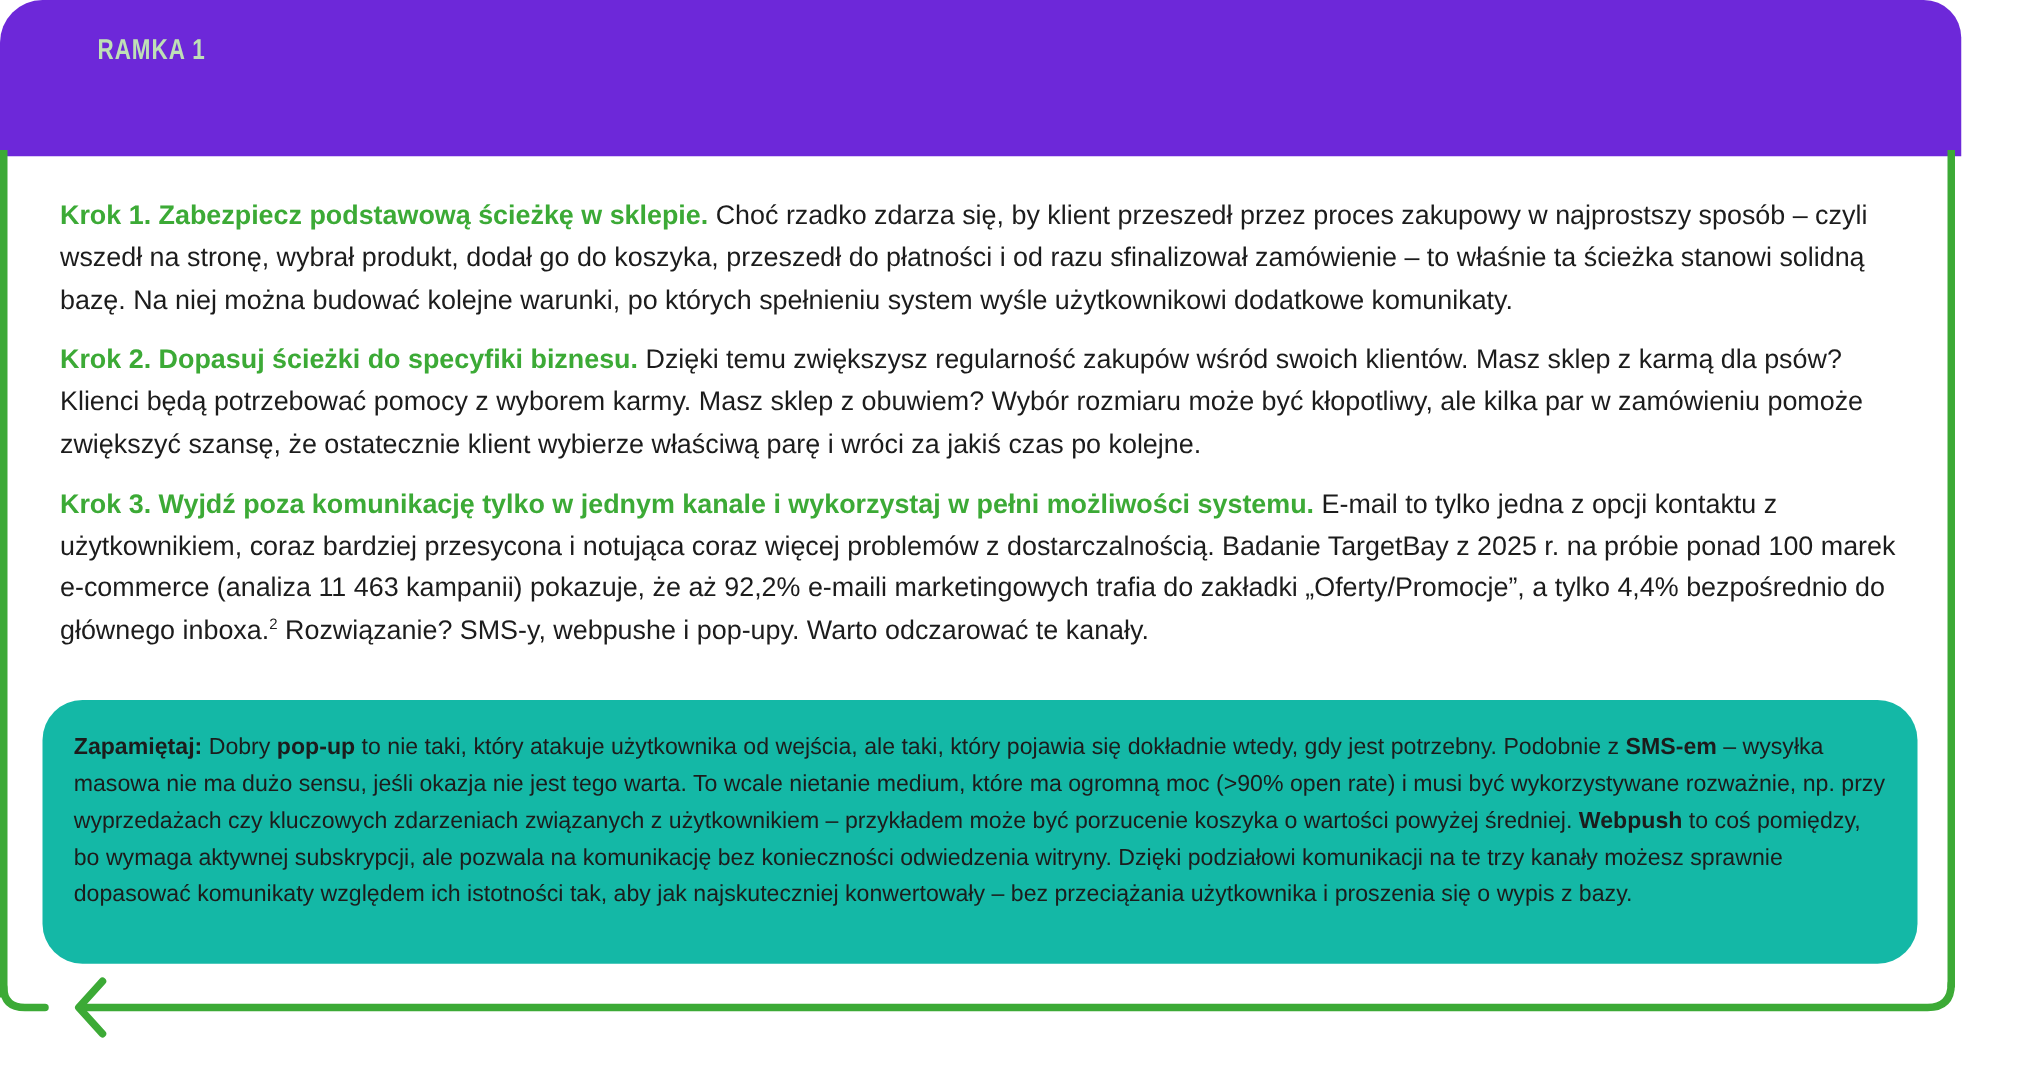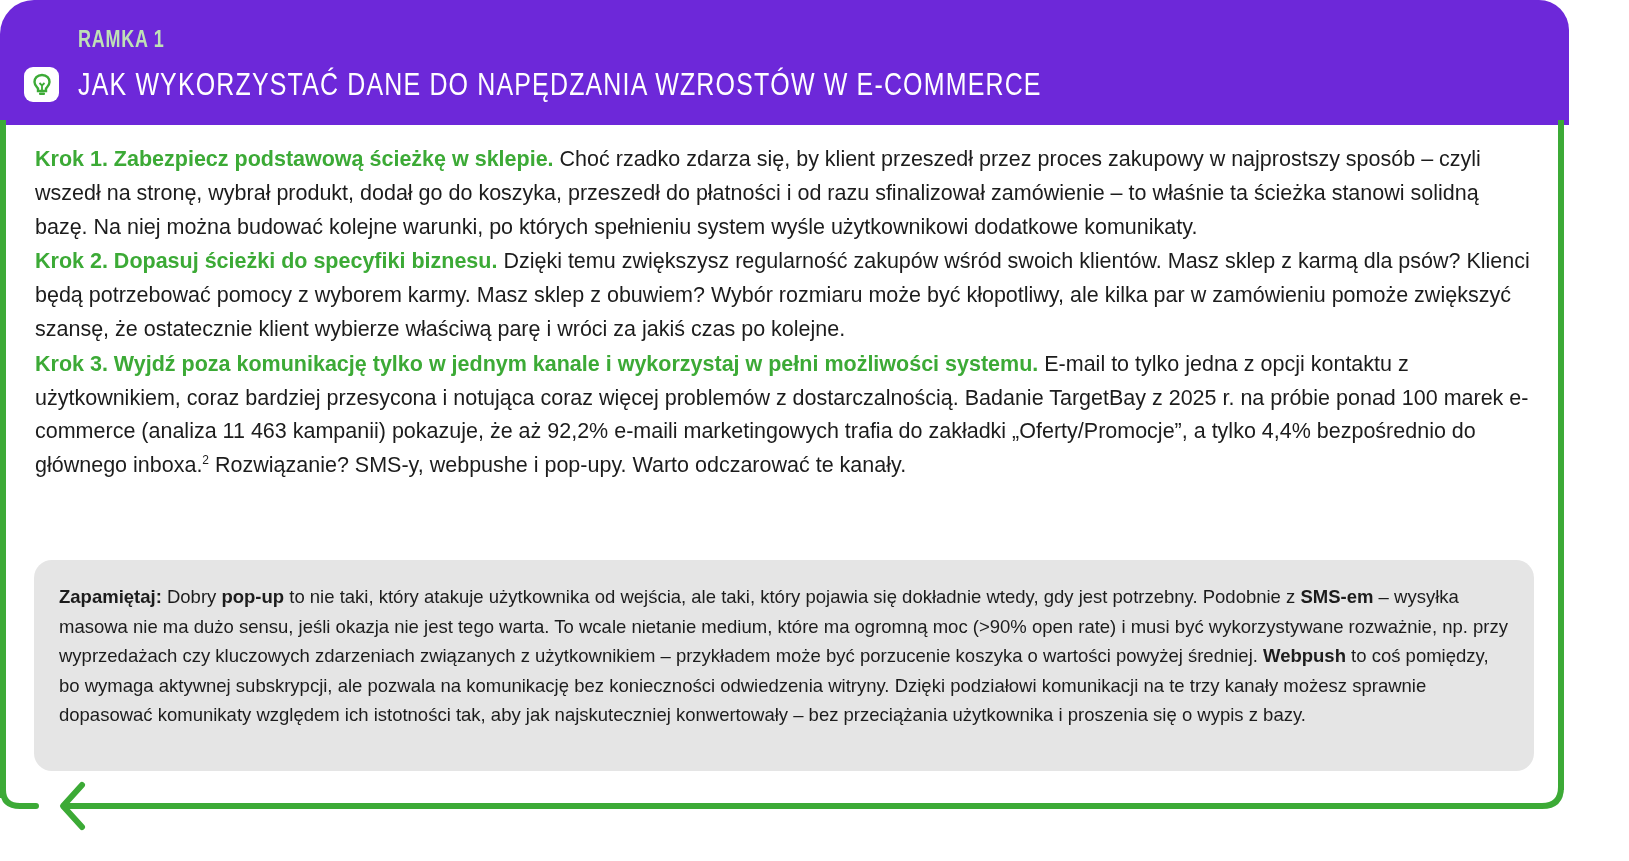--- a/index.html
+++ b/index.html
@@ -47,16 +47,6 @@
 <div class="frame">
   <div class="header">
     <div class="ramka-label">RAMKA 1</div>
-    <div class="title-row">
-      <div class="bulb-box">
-        <svg width="20" height="24" viewBox="0 0 20 24">
-          <path d="M10 2 C5 2 2.5 5.5 2.5 9 C2.5 12 4.5 13.5 6 15.5 L6 18 L14 18 L14 15.5 C15.5 13.5 17.5 12 17.5 9 C17.5 5.5 15 2 10 2 Z" fill="none" stroke="#3caa36" stroke-width="2.4"></path>
-          <path d="M7.5 10 L10 12.5 L12.5 10 M10 12.5 L10 17" fill="none" stroke="#3caa36" stroke-width="1.8"></path>
-          <rect x="7" y="19.5" width="6" height="2.5" rx="1" fill="#3caa36"></rect>
-        </svg>
-      </div>
-      <div class="title">JAK WYKORZYSTAĆ DANE DO NAPĘDZANIA WZROSTÓW W E-COMMERCE</div>
-    </div>
   </div>
 
   <div class="left-border"></div>

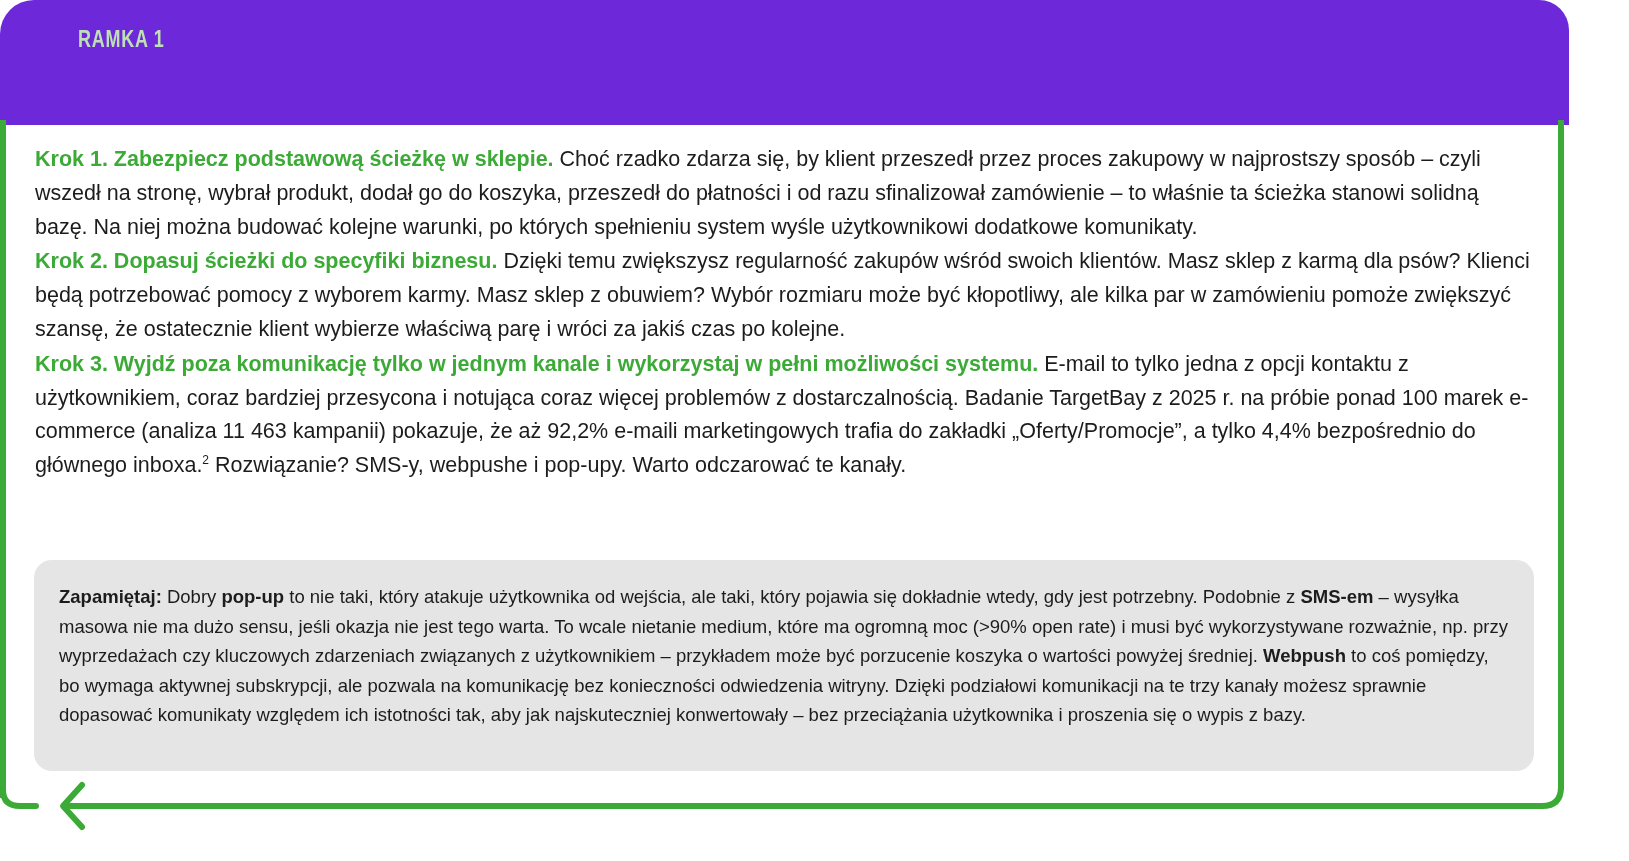--- a/index.html
+++ b/index.html
@@ -31,7 +31,7 @@
     position: absolute; left: 34px; top: 142px; width: 1500px; font-family: "Liberation Sans", sans-serif;
     font-size: 21.5px; line-height: 33.8px; color: #1c1c1c;
   }
-  .text p { margin: 1px; }
+  .text p { margin: 14px; }
   .step { color: #3caa36; font-weight: bold; }
   .callout {
     position: absolute; left: 34px; top: 560px; width: 1500px; height: 211px; background: #e5e5e5;

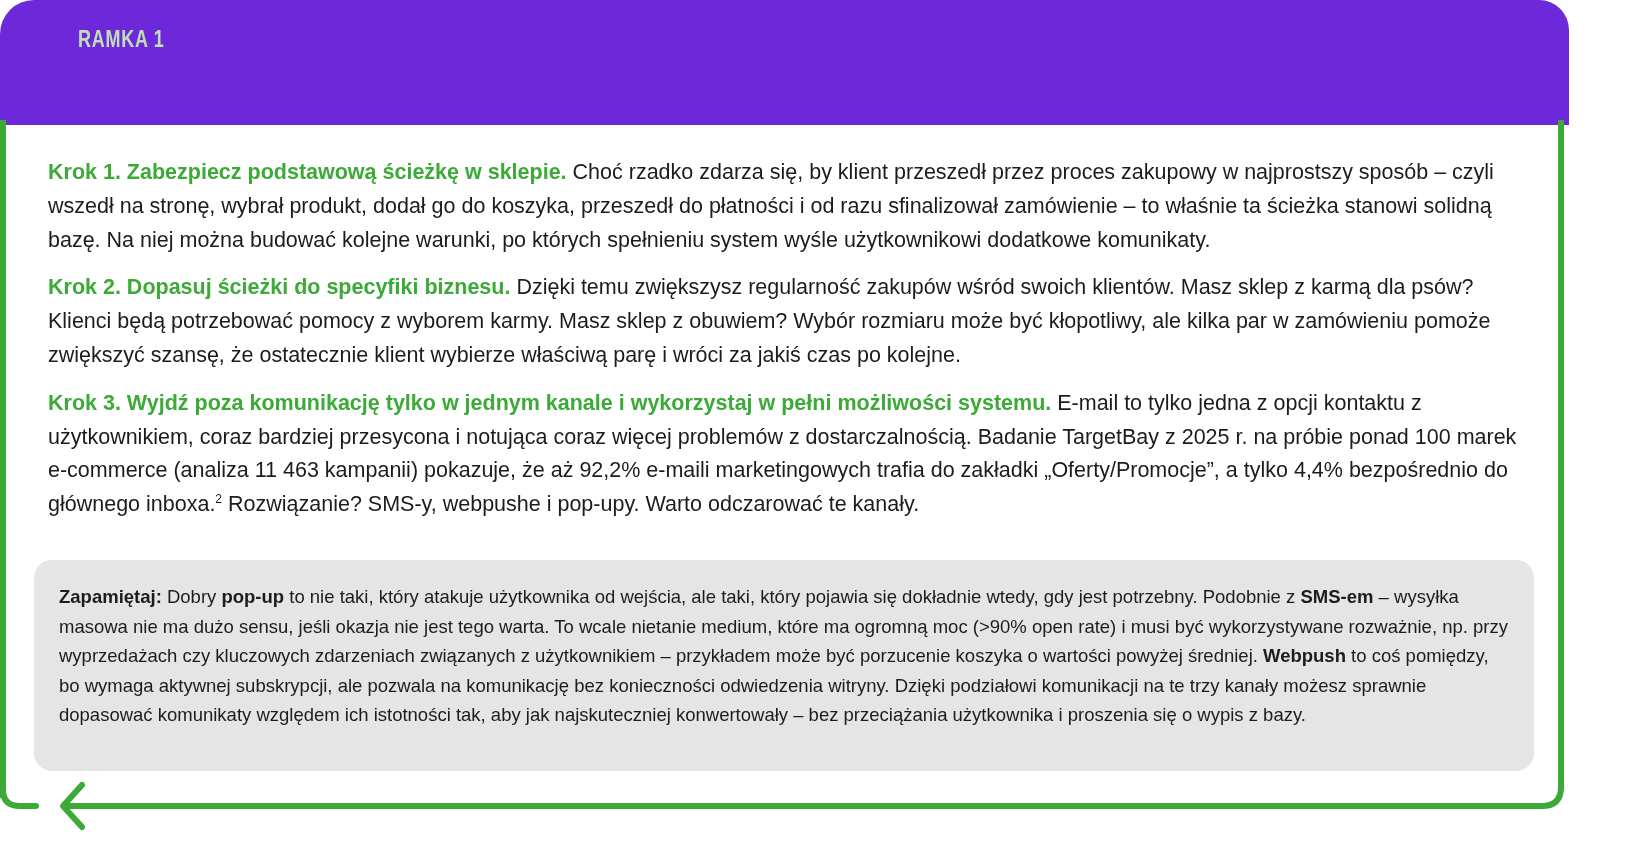--- a/index.html
+++ b/index.html
@@ -34,8 +34,8 @@
   .text p { margin: 14px; }
   .step { color: #3caa36; font-weight: bold; }
   .callout {
-    position: absolute; left: 34px; top: 560px; width: 1500px; height: 211px; background: #e5e5e5;
-    border-radius: 18px; box-sizing: border-box; padding: 22px 24px 0 25px;
+    position: absolute; left: 34px; top: 560px; width: 1500px; height: 211px; background: #14b8a6;
+    border-radius: 32px; box-sizing: border-box; padding: 22px 24px 0 25px;
     font-family: "Liberation Sans", sans-serif; font-size: 18.5px; line-height: 29.5px; color: #1c1c1c;
   }
   .callout b { font-weight: bold; }

